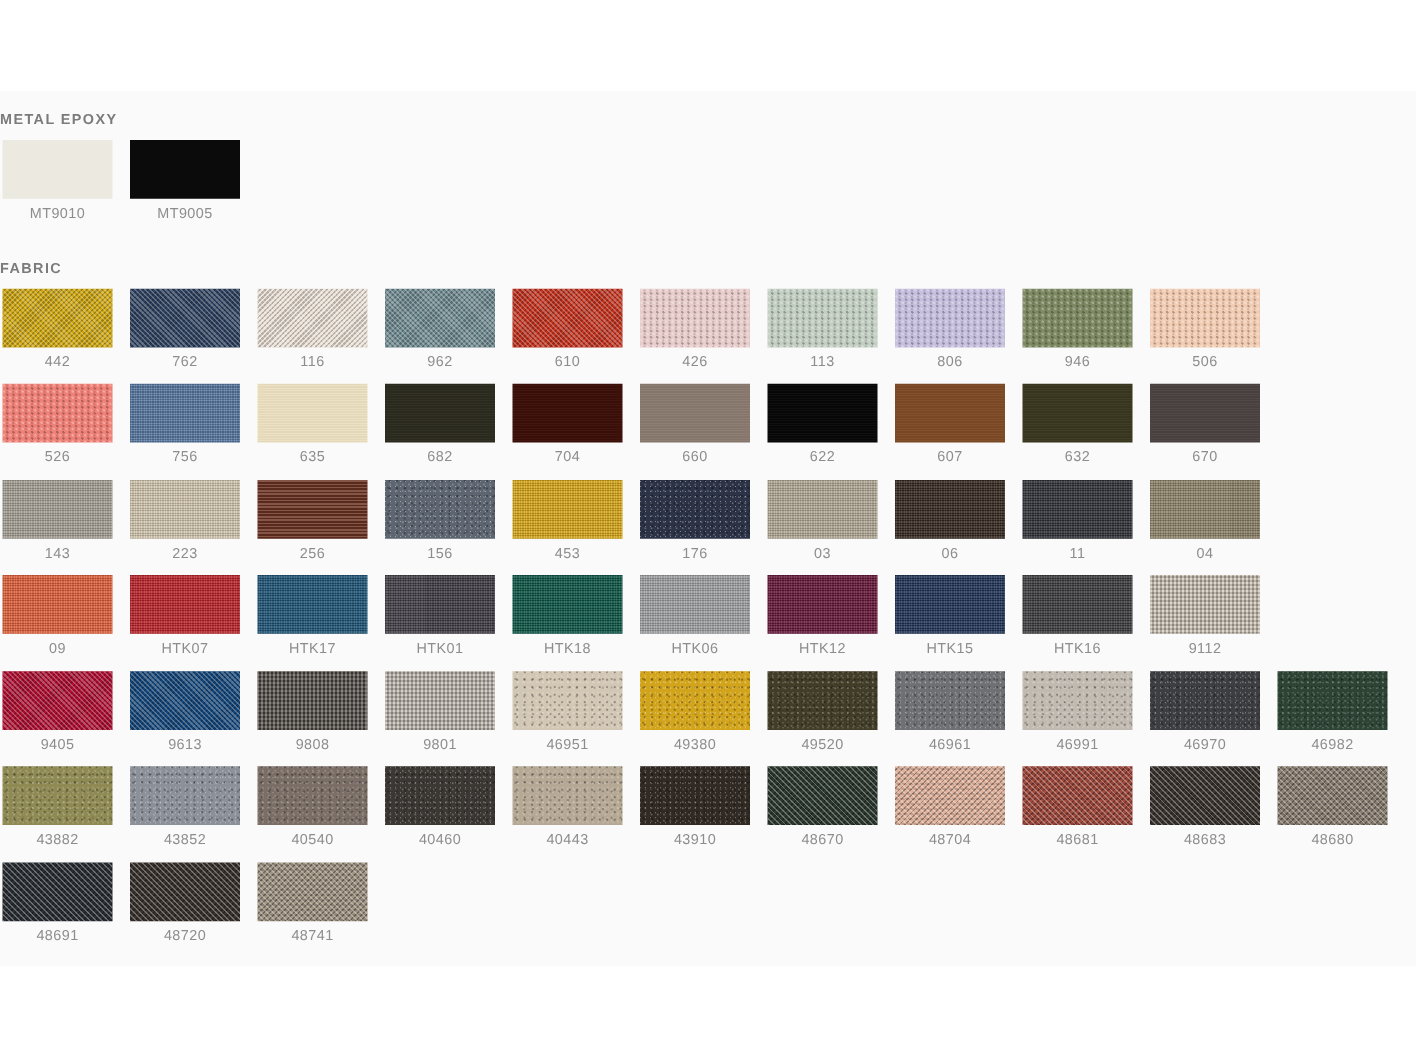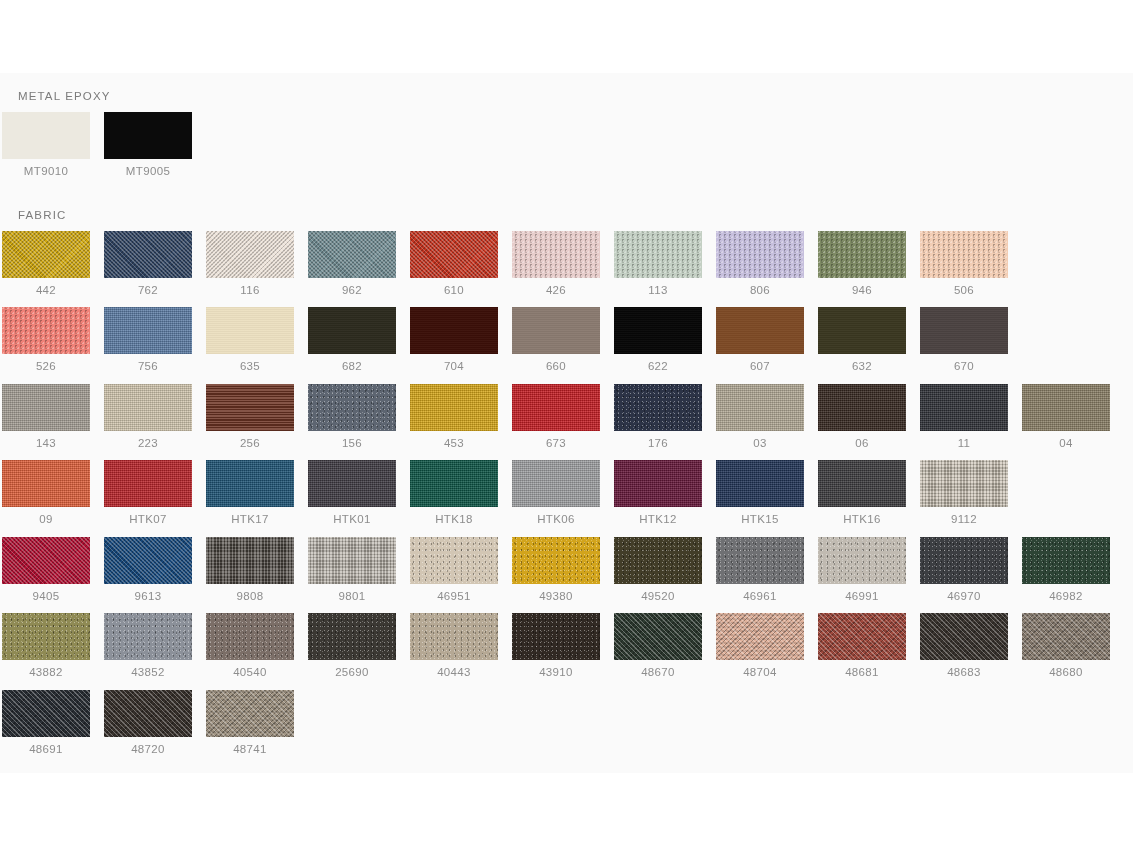--- a/index.html
+++ b/index.html
@@ -20,9 +20,8 @@
     font-size: 11.5px;
     letter-spacing: 1.15px;
     color: #7b7b7b;
-    padding-left: 18px;
     margin: 0 0 10px 0;
-    font-weight: 400;
+    font-weight: 700;
     white-space: nowrap;
   }
   .grid { padding-left: 2px; }

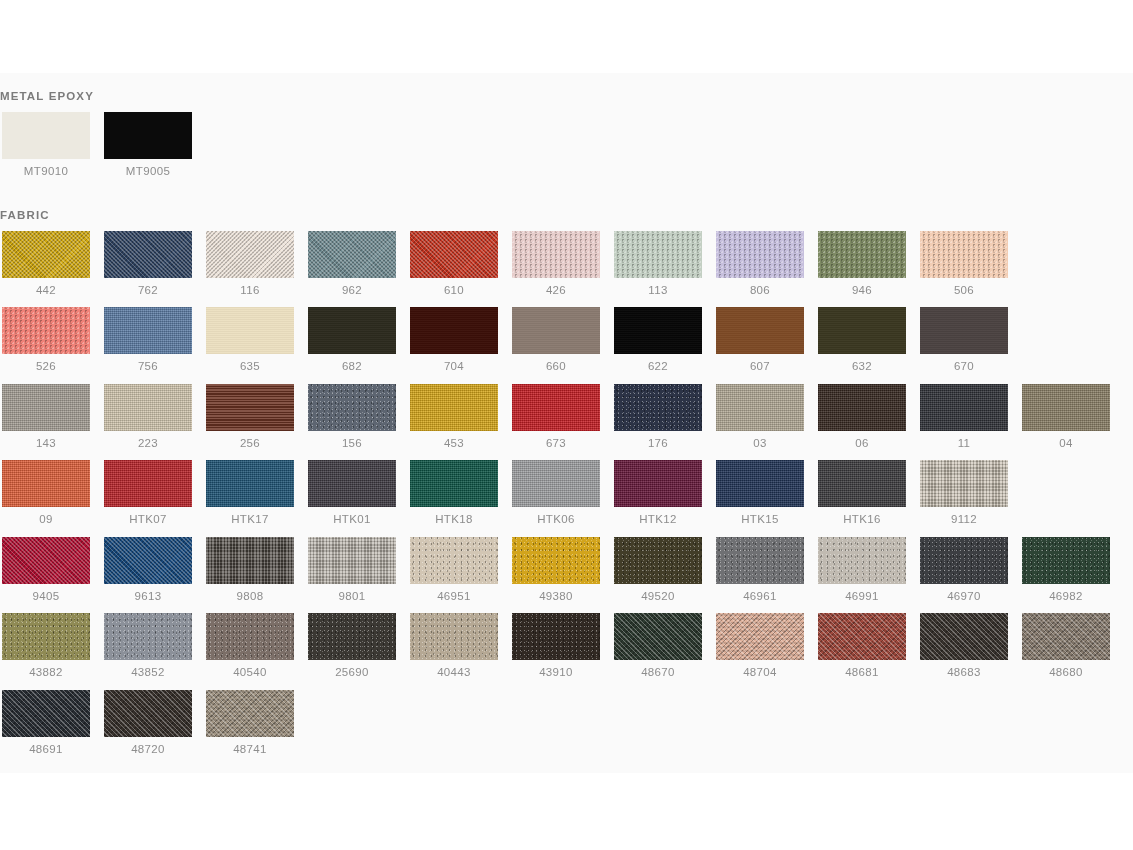--- a/index.html
+++ b/index.html
@@ -225,10 +225,6 @@
               <div class="swatch-label">453</div>
             </div>
             <div class="cell">
-              <div class="swatch tex tex-linen" style="background: rgb(199, 28, 34);"></div>
-              <div class="swatch-label">673</div>
-            </div>
-            <div class="cell">
               <div class="swatch tex tex-melange" style="background: rgb(44, 51, 70);"></div>
               <div class="swatch-label">176</div>
             </div>

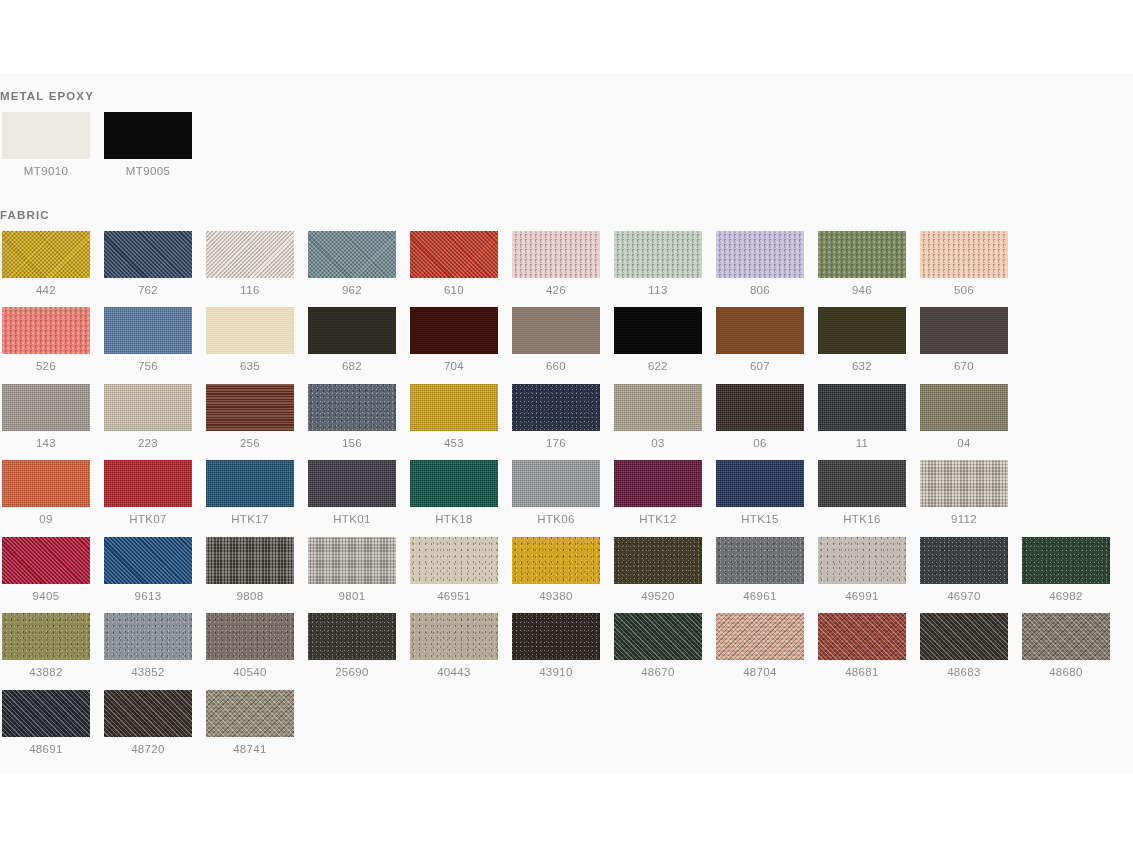--- a/index.html
+++ b/index.html
@@ -348,7 +348,7 @@
             </div>
             <div class="cell">
               <div class="swatch tex tex-melange" style="background: rgb(59, 56, 51);"></div>
-              <div class="swatch-label">25690</div>
+              <div class="swatch-label">40460</div>
             </div>
             <div class="cell">
               <div class="swatch tex tex-melange" style="background: rgb(181, 168, 148);"></div>

